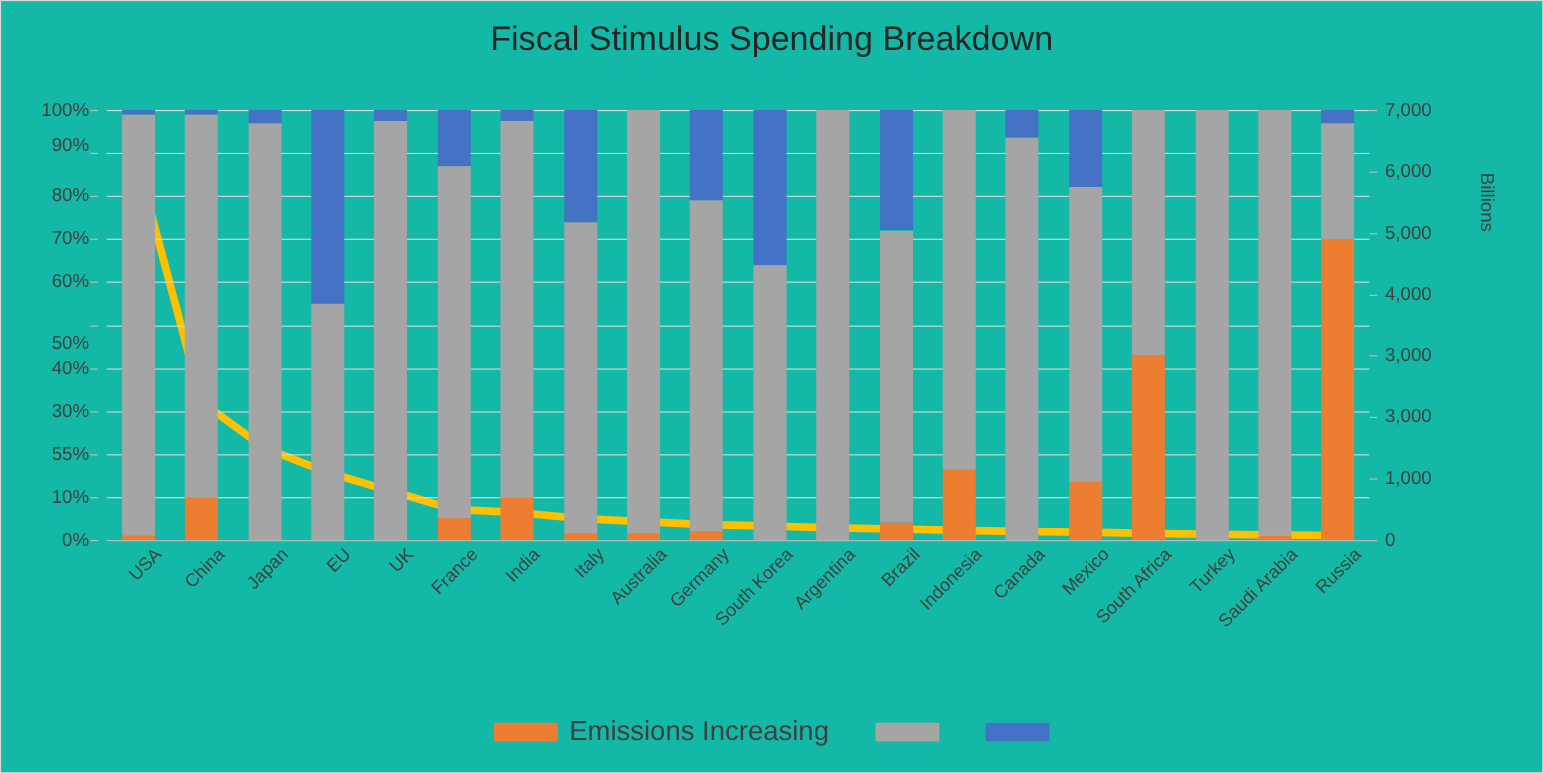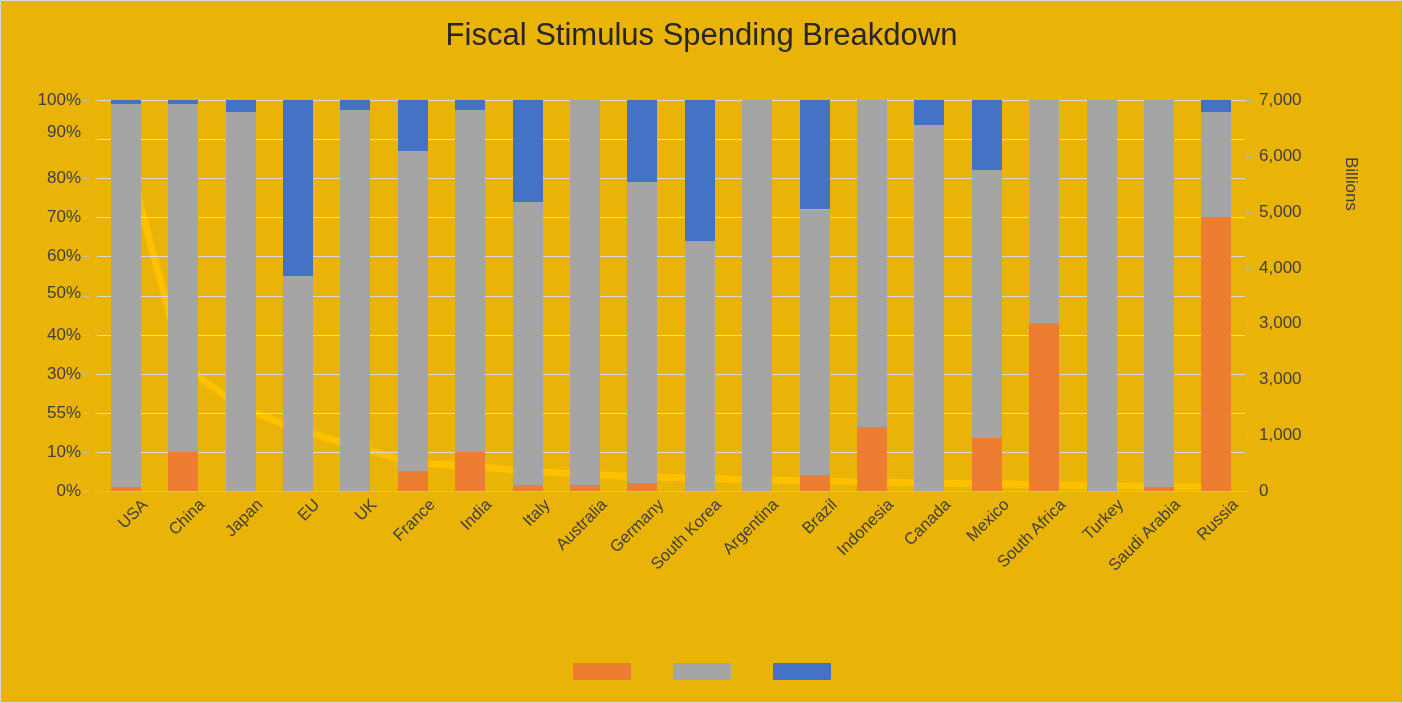--- a/index.html
+++ b/index.html
@@ -14,7 +14,7 @@
     position:absolute;inset:0;
     border:1px solid #d9d9d9;
     box-sizing:border-box;
-    background:#eab308;
+    background:#14b8a6;
   }
   #chart-title{
     position:absolute;

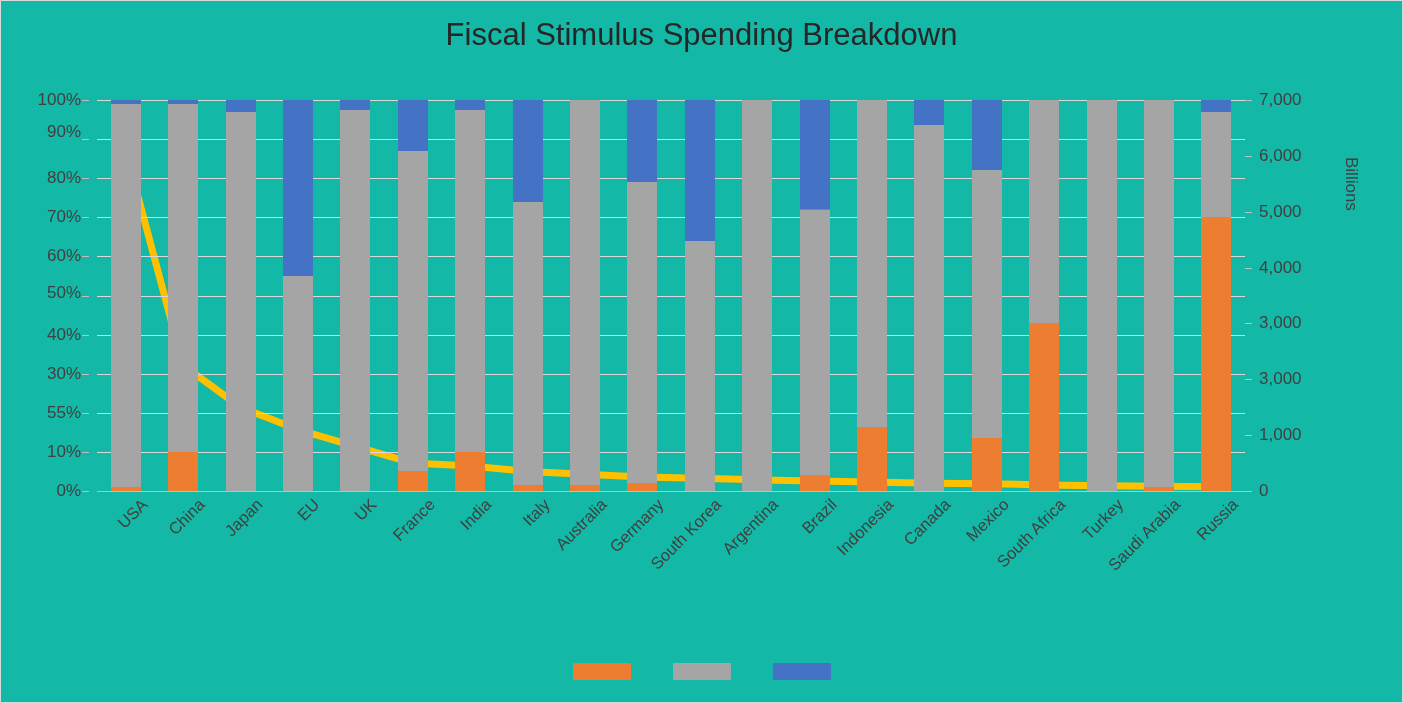--- a/index.html
+++ b/index.html
@@ -130,7 +130,7 @@
       <div class="tickmark" style="top: 117.3px;"></div>
       <div class="lbl" style="top: 156.4px;">60%</div>
       <div class="tickmark" style="top: 156.4px;"></div>
-      <div class="lbl" style="top: 193px;">50%</div>
+      <div class="lbl" style="top: 212px;">50%</div>
       <div class="tickmark" style="top: 195.5px;"></div>
       <div class="lbl" style="top: 234.6px;">40%</div>
       <div class="tickmark" style="top: 234.6px;"></div>

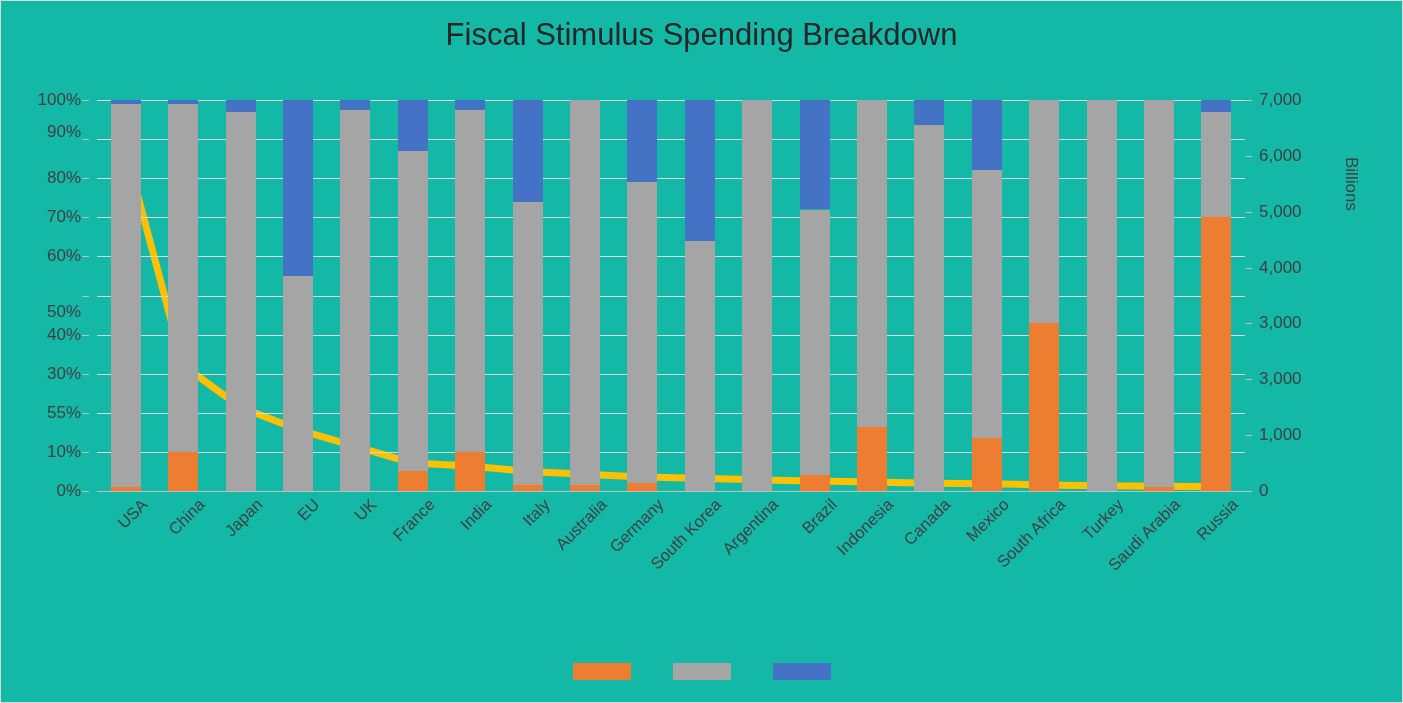--- a/index.html
+++ b/index.html
@@ -294,6 +294,7 @@
   <div id="legend">
       <div class="legend-item">
         <span class="legend-swatch" style="background: rgb(237, 125, 49);"></span>
+        <span class="legend-label">Emissions Increasing</span>
       </div>
       <div class="legend-item">
         <span class="legend-swatch" style="background: rgb(165, 165, 165);"></span>

